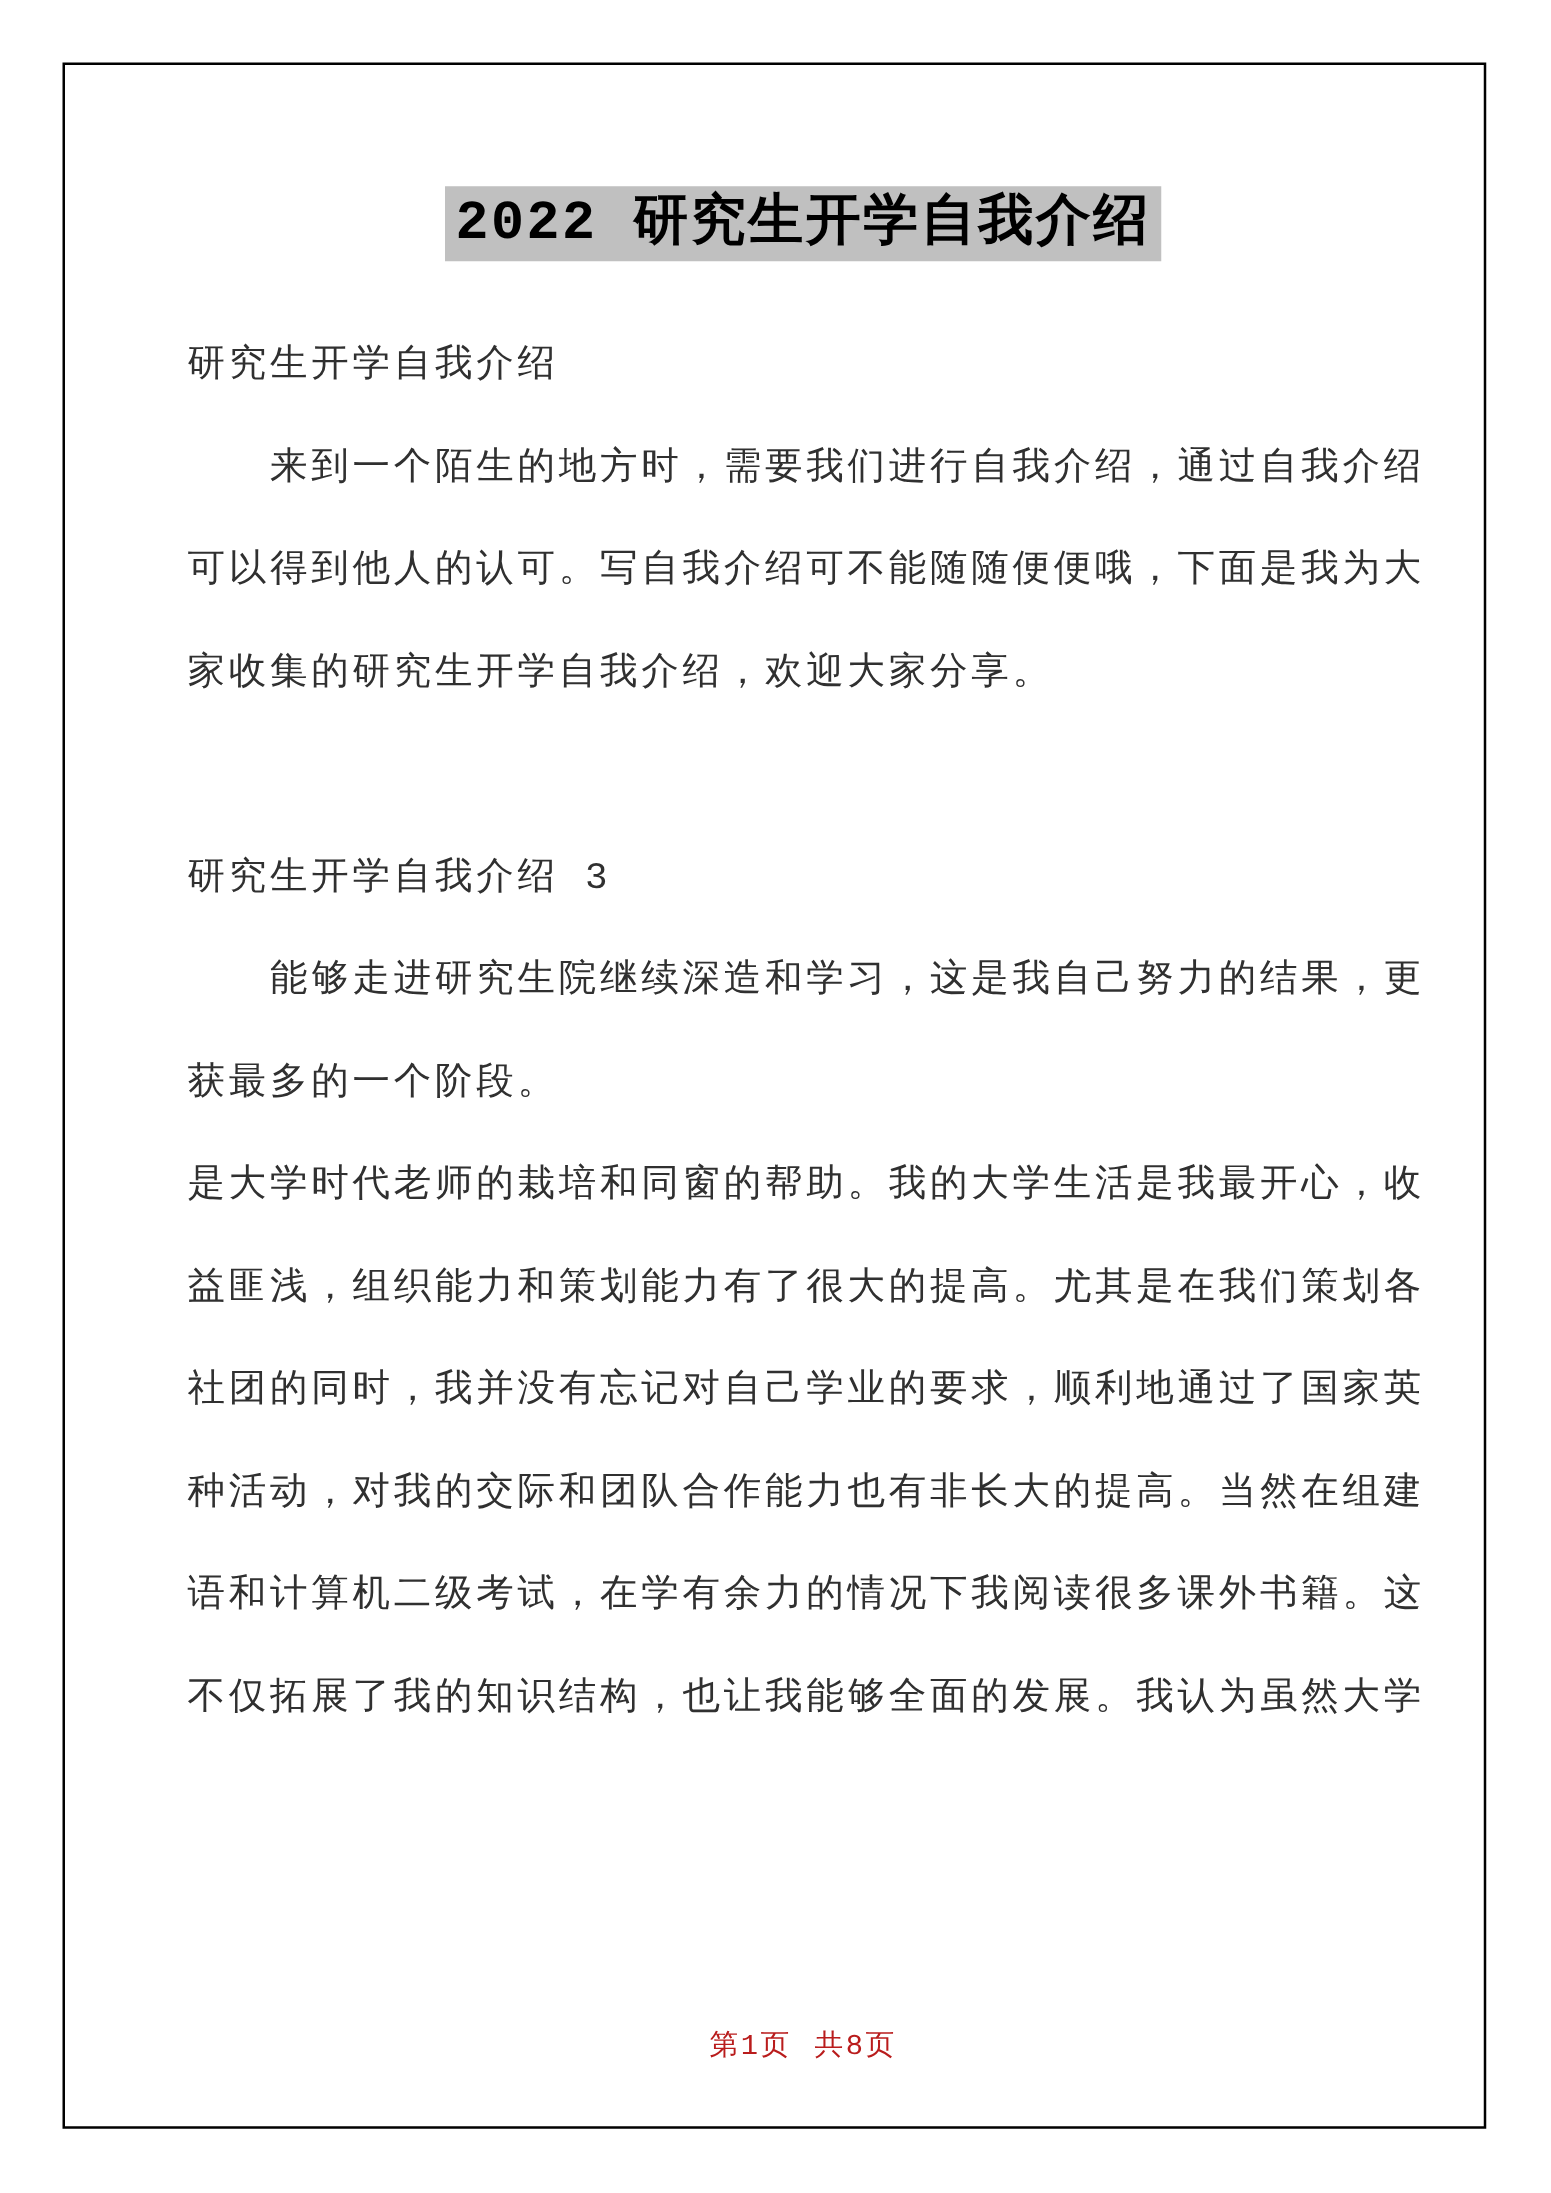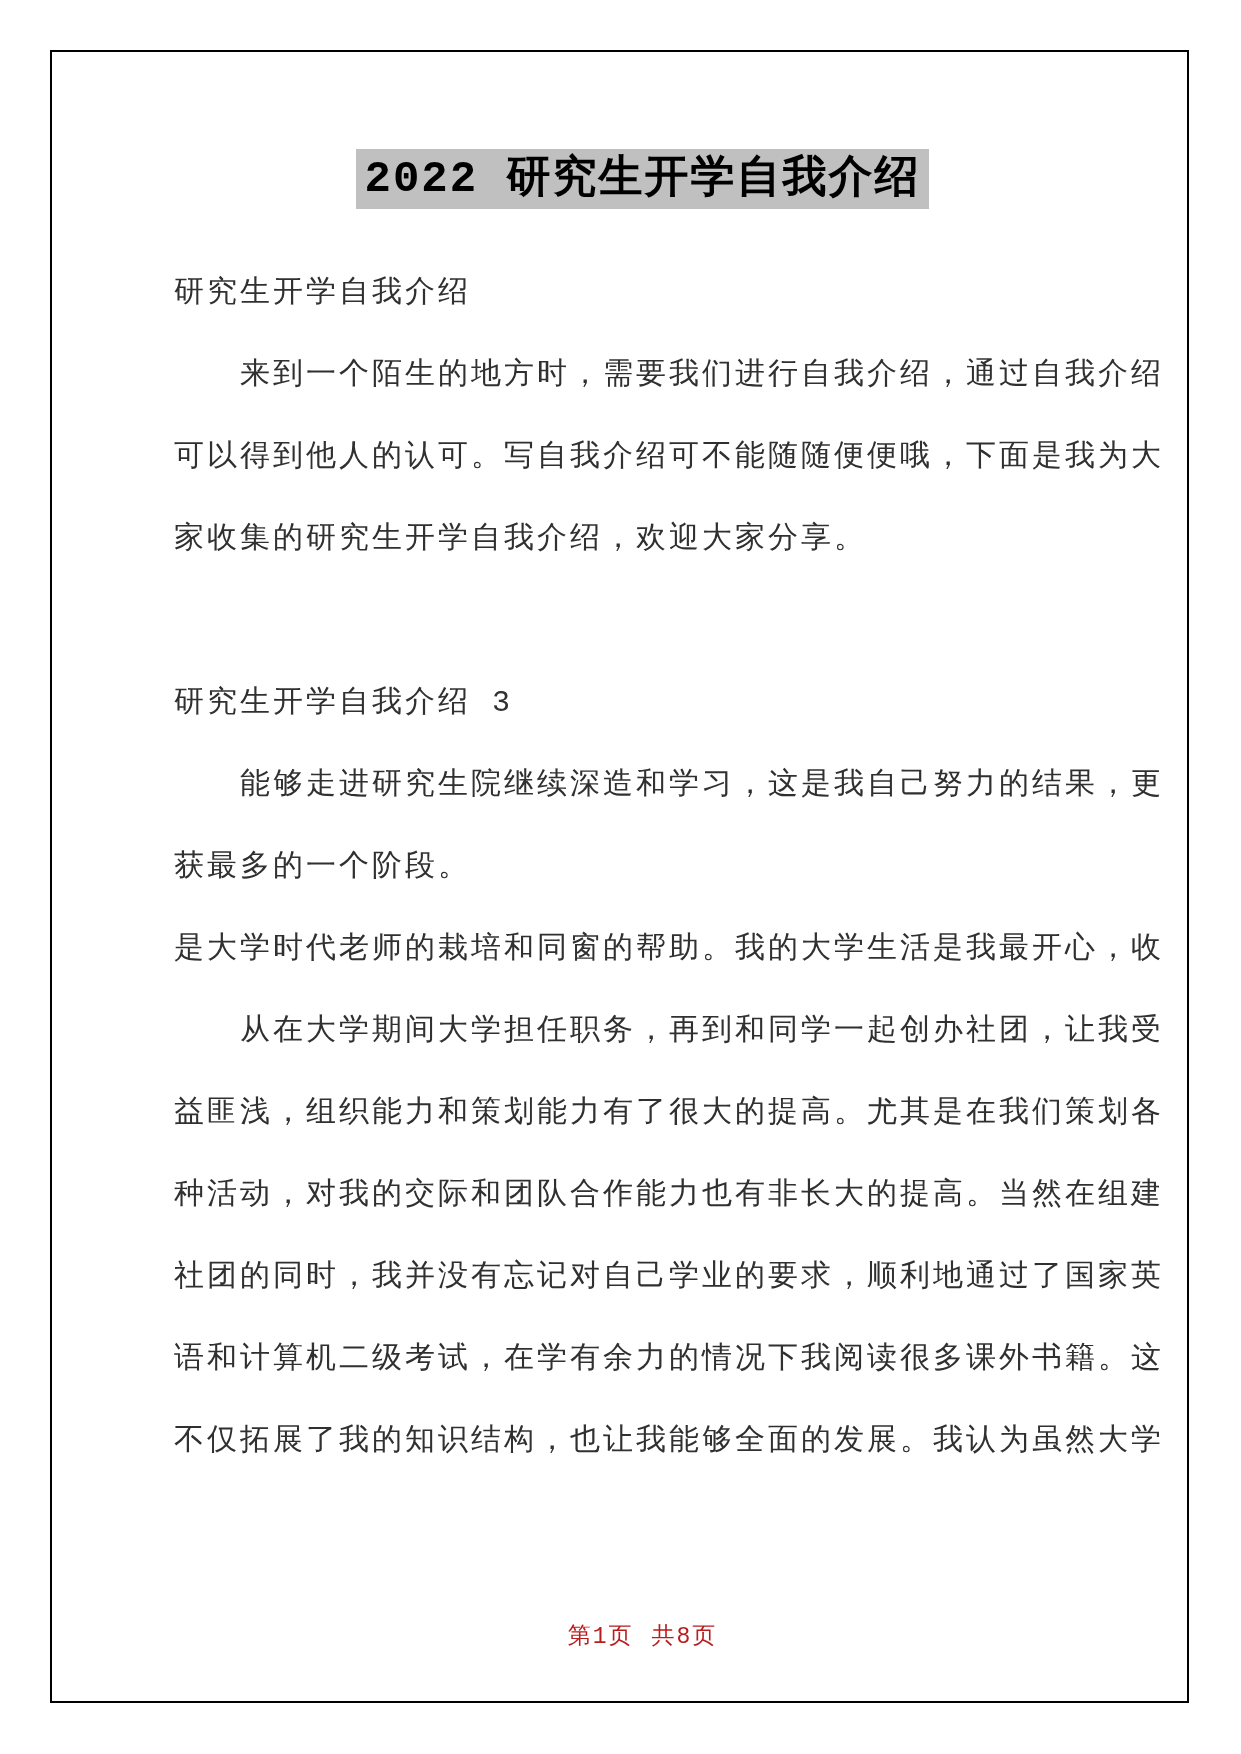--- a/index.html
+++ b/index.html
@@ -57,7 +57,6 @@
     color: #303030;
     white-space: nowrap;
     font-weight: normal;
-    margin-left: 24px;
   }
   .line.indent { padding-left: 66px; }
   .line.blank { }

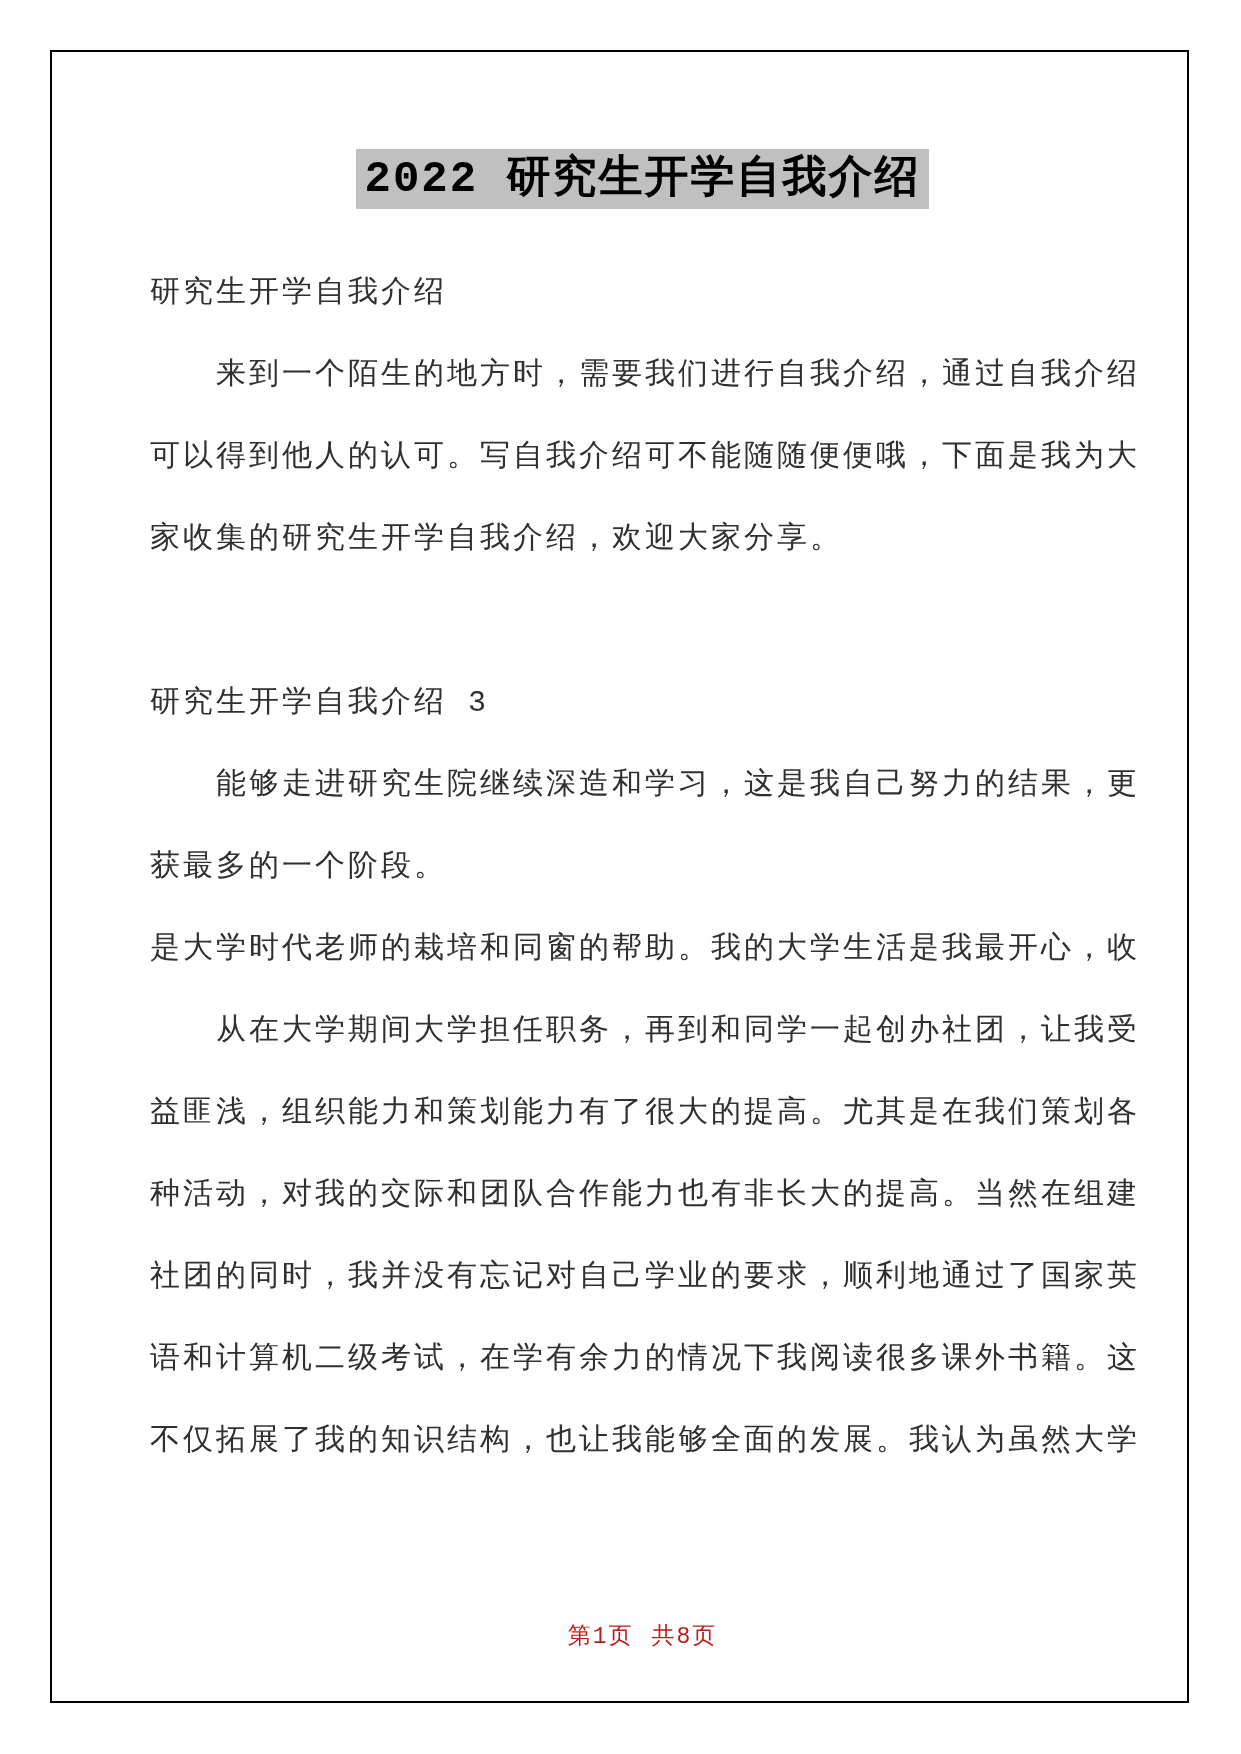--- a/index.html
+++ b/index.html
@@ -93,7 +93,6 @@
       <div class="line indent">能够走进研究生院继续深造和学习，这是我自己努力的结果，更</div>
       <div class="line">获最多的一个阶段。</div>
       <div class="line">是大学时代老师的栽培和同窗的帮助。我的大学生活是我最开心，收</div>
-      <div class="line indent">从在大学期间大学担任职务，再到和同学一起创办社团，让我受</div>
       <div class="line">益匪浅，组织能力和策划能力有了很大的提高。尤其是在我们策划各</div>
       <div class="line">种活动，对我的交际和团队合作能力也有非长大的提高。当然在组建</div>
       <div class="line">社团的同时，我并没有忘记对自己学业的要求，顺利地通过了国家英</div>

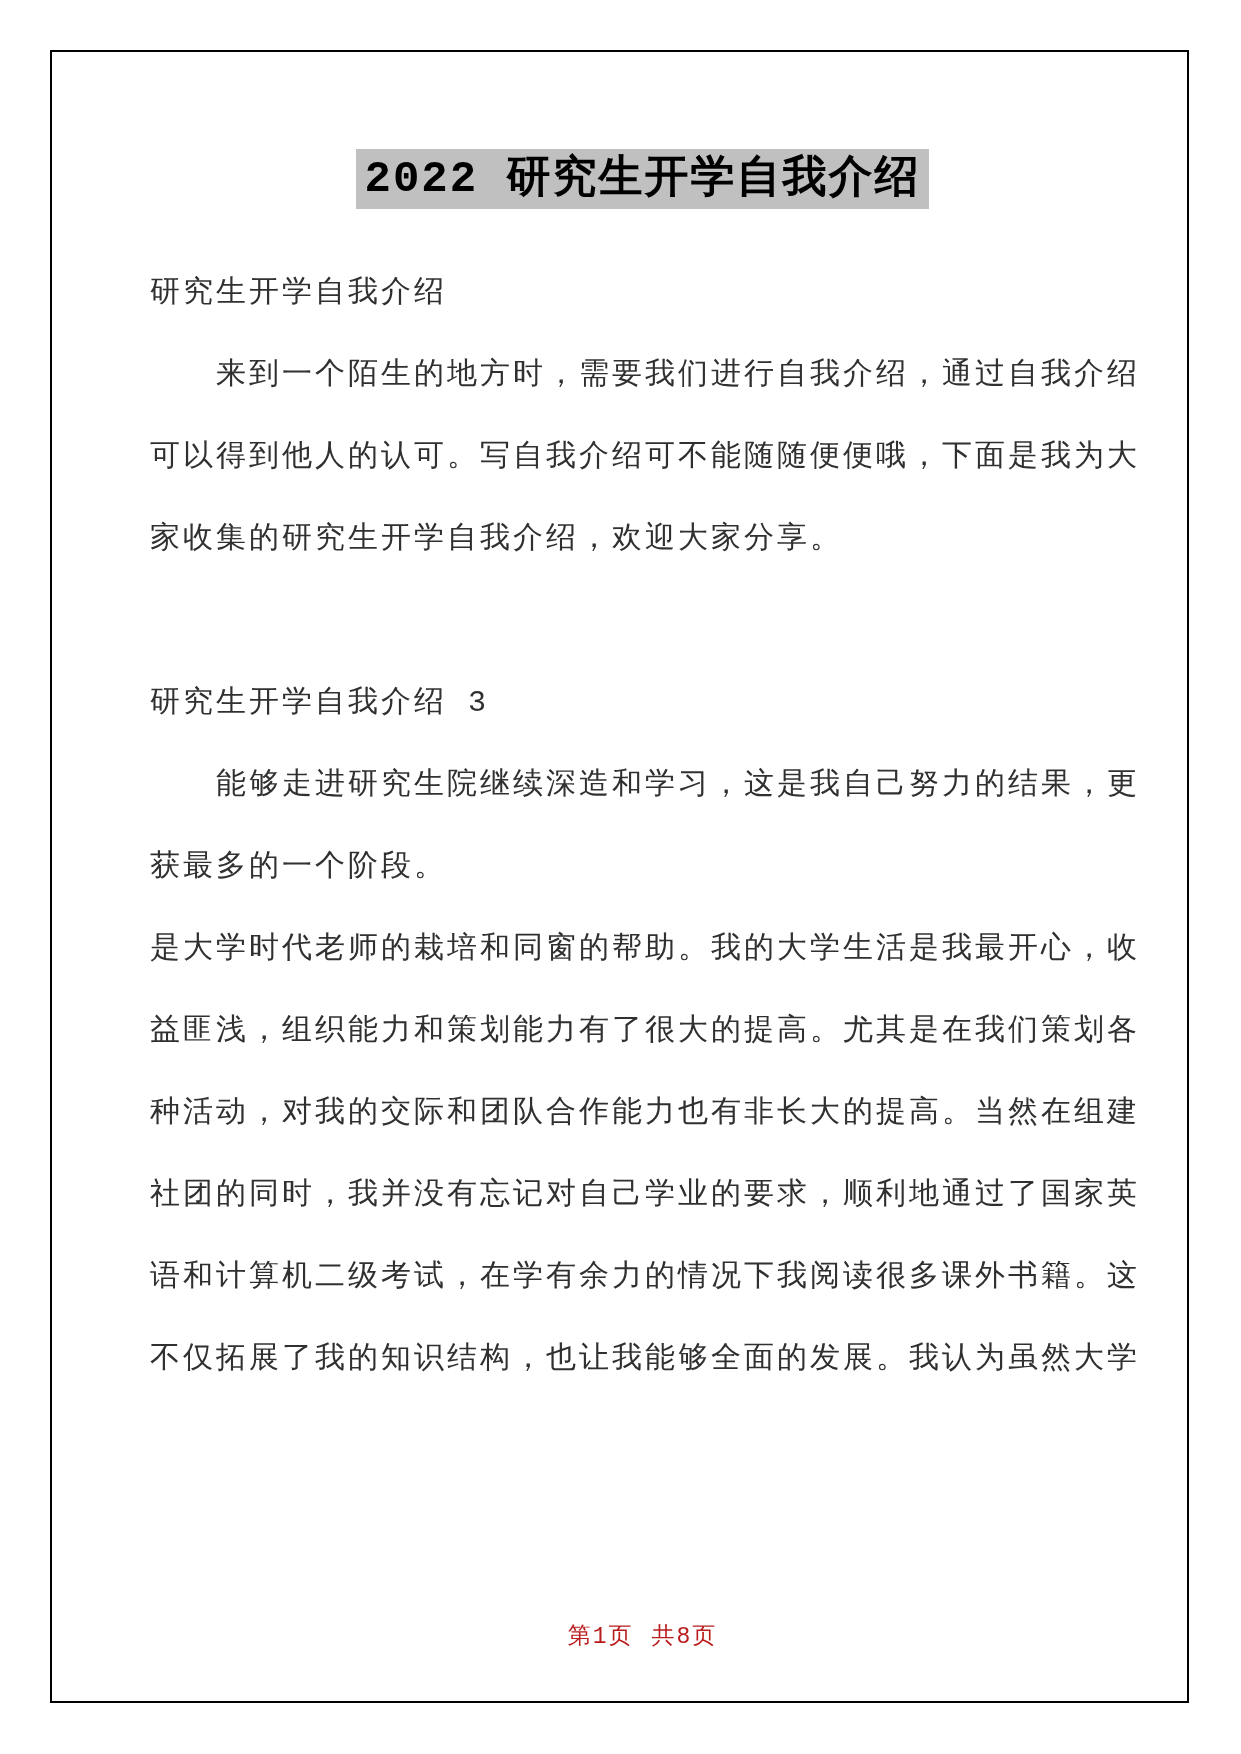--- a/index.html
+++ b/index.html
@@ -94,8 +94,8 @@
       <div class="line">获最多的一个阶段。</div>
       <div class="line">是大学时代老师的栽培和同窗的帮助。我的大学生活是我最开心，收</div>
       <div class="line">益匪浅，组织能力和策划能力有了很大的提高。尤其是在我们策划各</div>
+      <div class="line">社团的同时，我并没有忘记对自己学业的要求，顺利地通过了国家英</div>
       <div class="line">种活动，对我的交际和团队合作能力也有非长大的提高。当然在组建</div>
-      <div class="line">社团的同时，我并没有忘记对自己学业的要求，顺利地通过了国家英</div>
       <div class="line">语和计算机二级考试，在学有余力的情况下我阅读很多课外书籍。这</div>
       <div class="line">不仅拓展了我的知识结构，也让我能够全面的发展。我认为虽然大学</div>
     </div>

